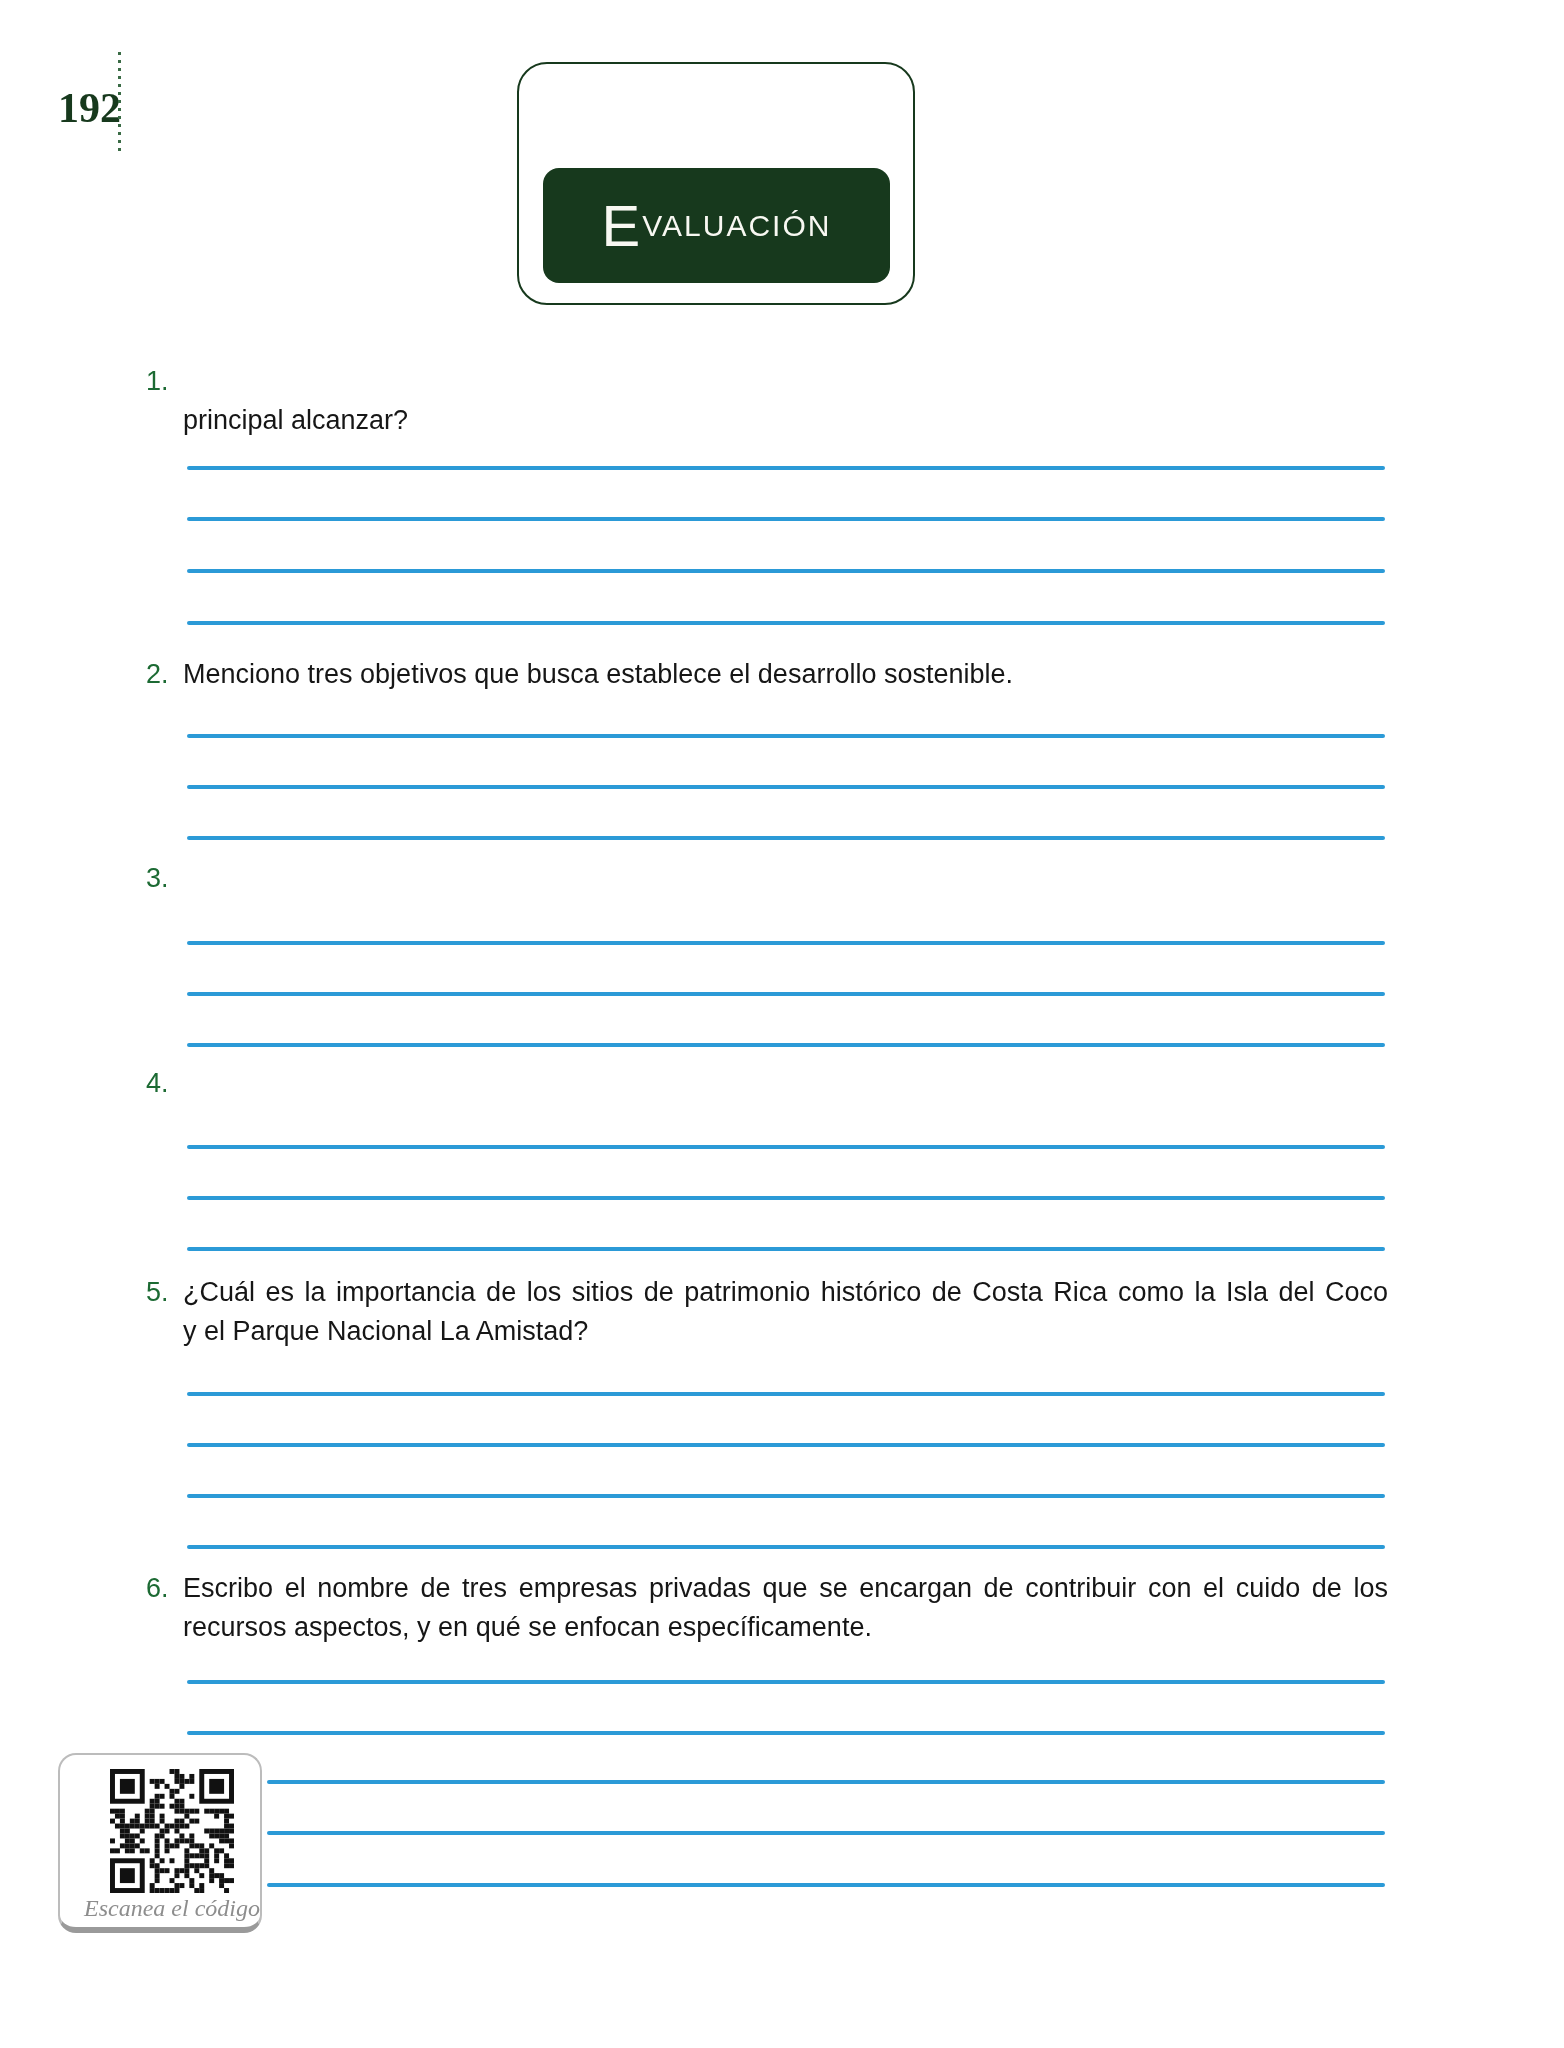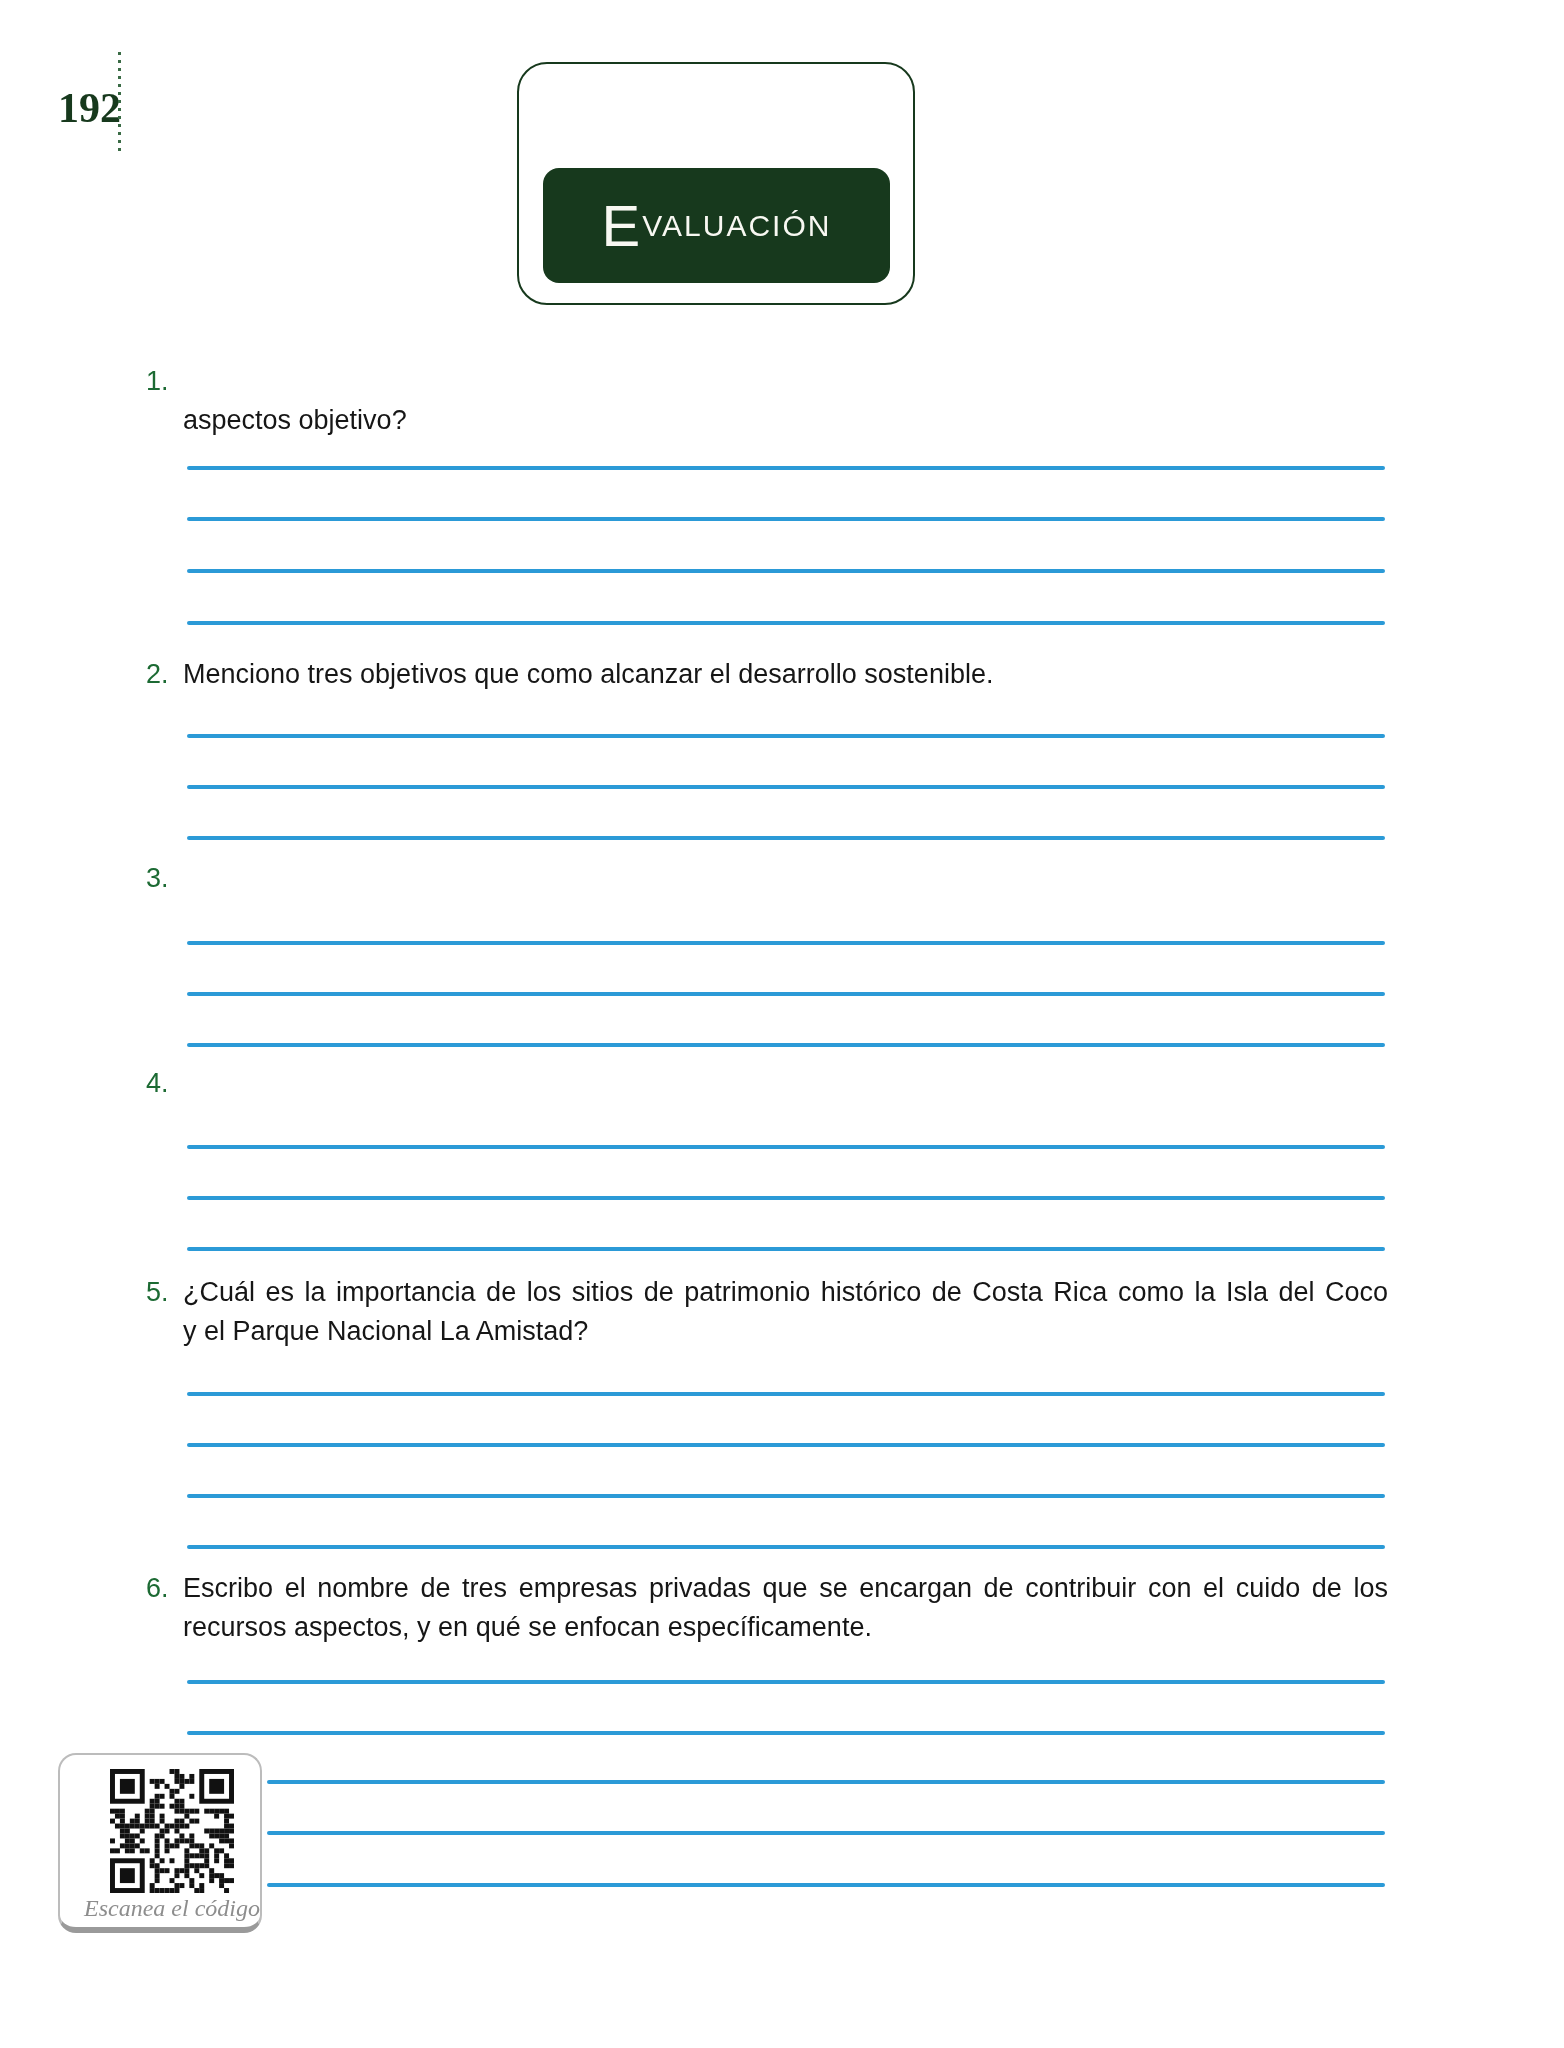--- a/index.html
+++ b/index.html
@@ -89,7 +89,7 @@
   </div>
 
   <div class="q-num" style="top:362px">1.</div>
-  <div class="q-line" style="top:401px">aspectos objetivo?</div>
+  <div class="q-line" style="top:401px">principal alcanzar?</div>
   <div class="ans" style="top:466px"></div>
   <div class="ans" style="top:517px"></div>
   <div class="ans" style="top:569px"></div>

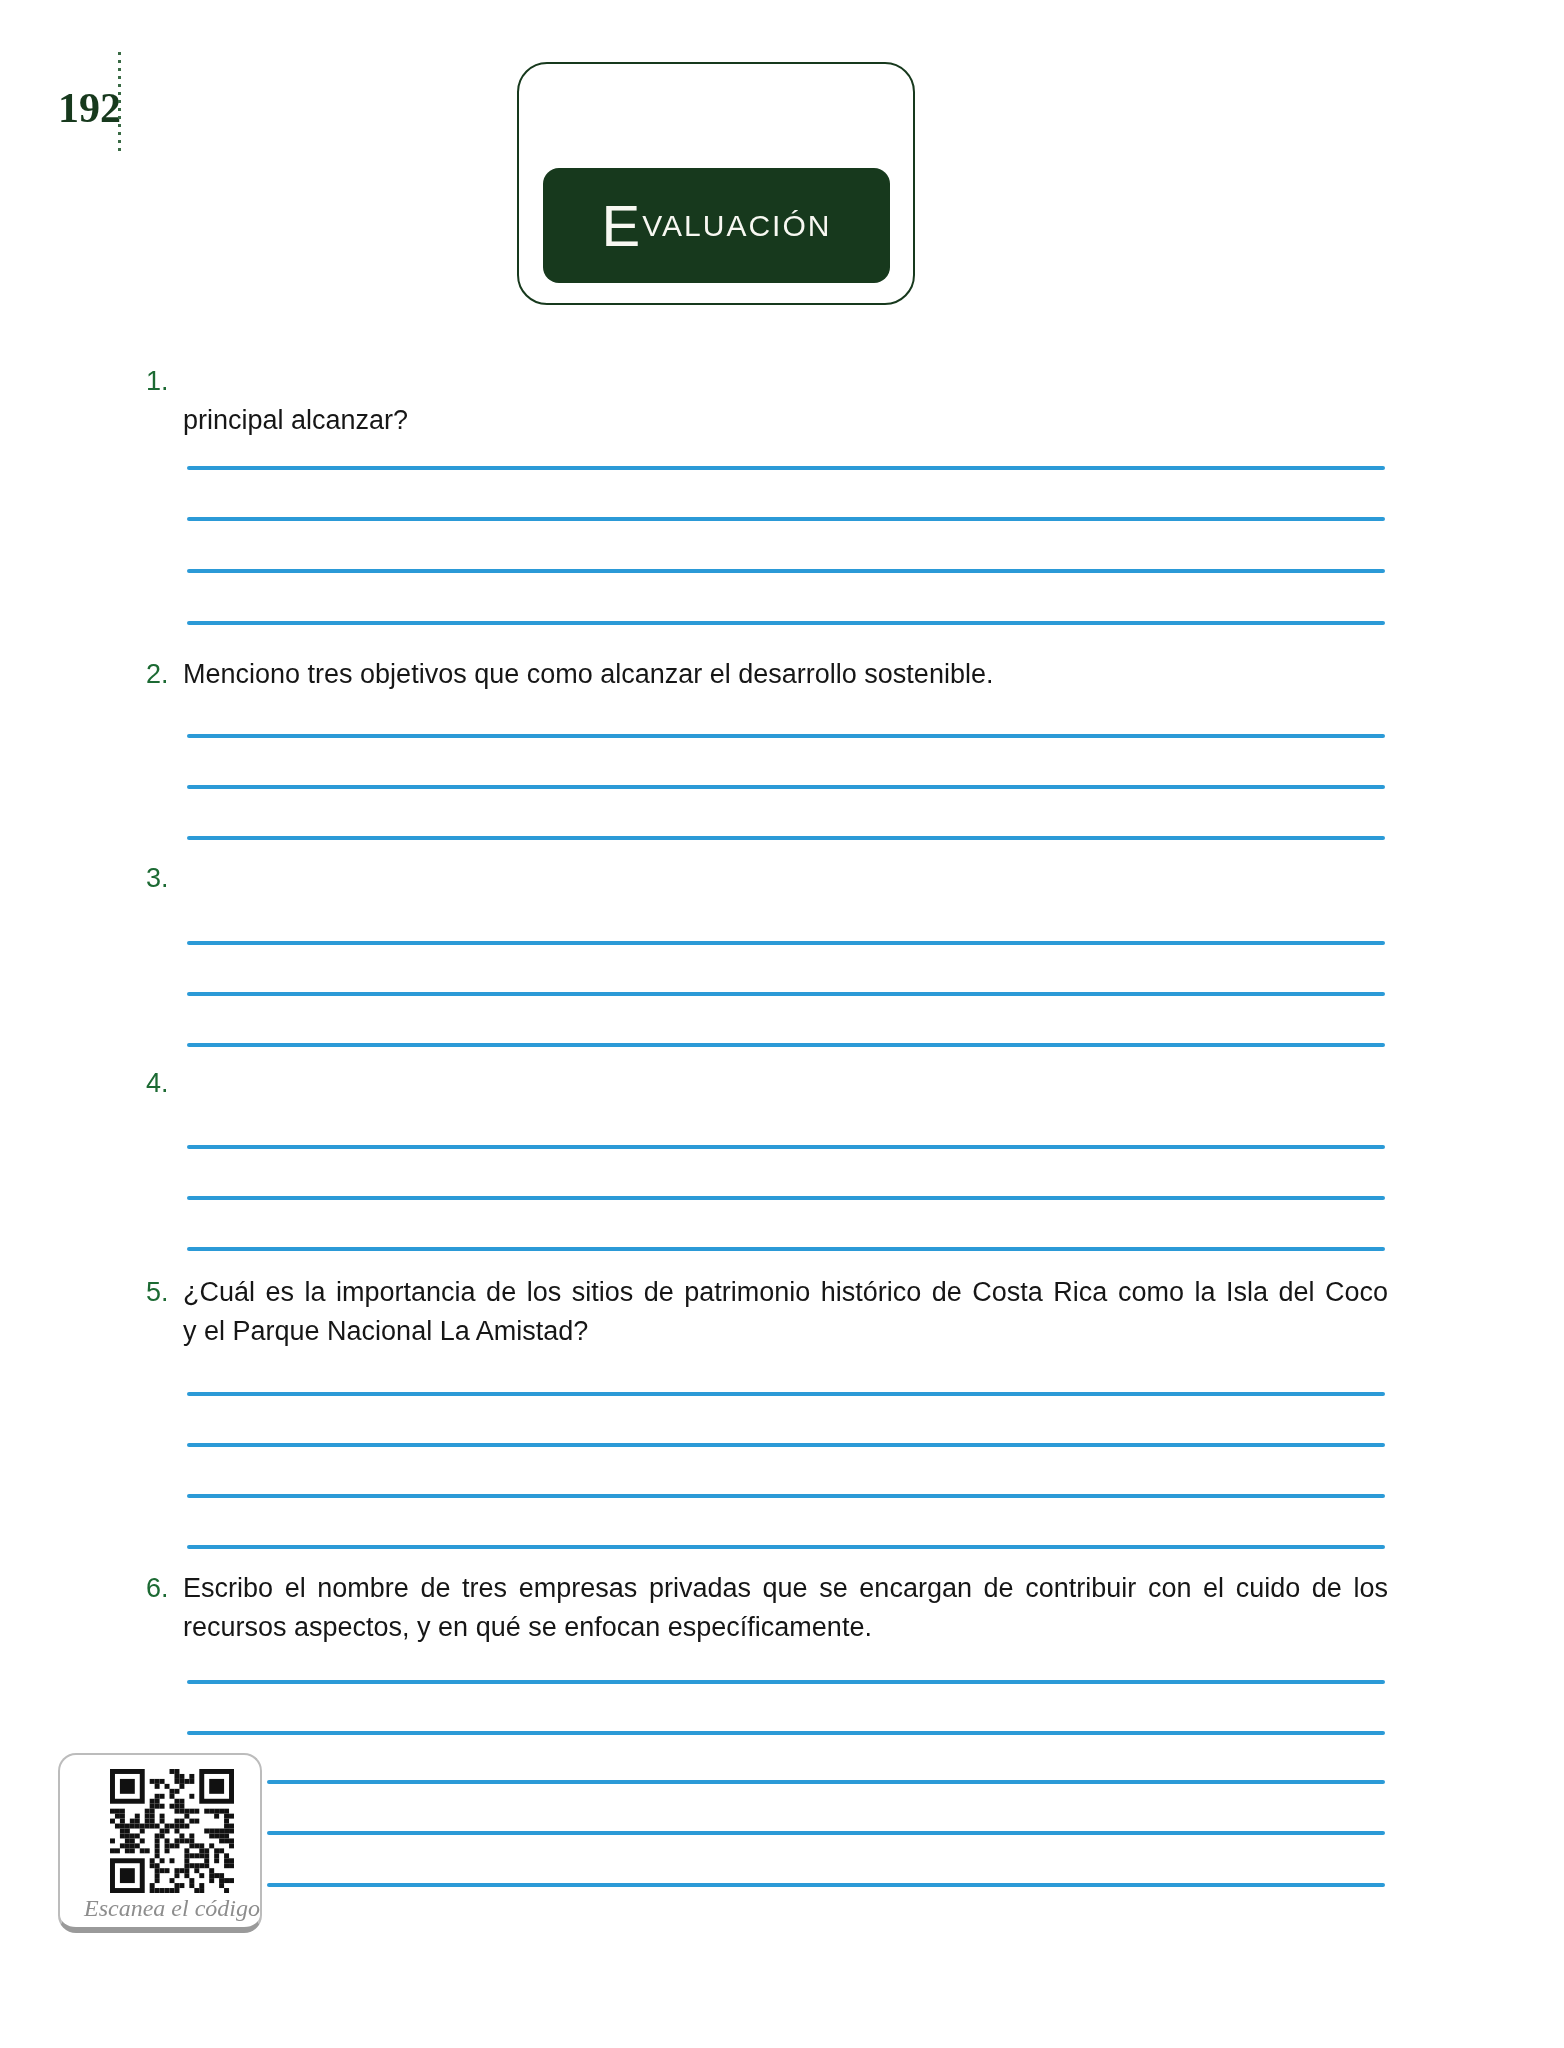--- a/index.html
+++ b/index.html
@@ -96,7 +96,7 @@
   <div class="ans" style="top:621px"></div>
 
   <div class="q-num" style="top:655px">2.</div>
-  <div class="q-line" style="top:655px">Menciono tres objetivos que como alcanzar el desarrollo sostenible.</div>
+  <div class="q-line" style="top:655px">Menciono tres objetivos que busca establece el desarrollo sostenible.</div>
   <div class="ans" style="top:734px"></div>
   <div class="ans" style="top:785px"></div>
   <div class="ans" style="top:836px"></div>

